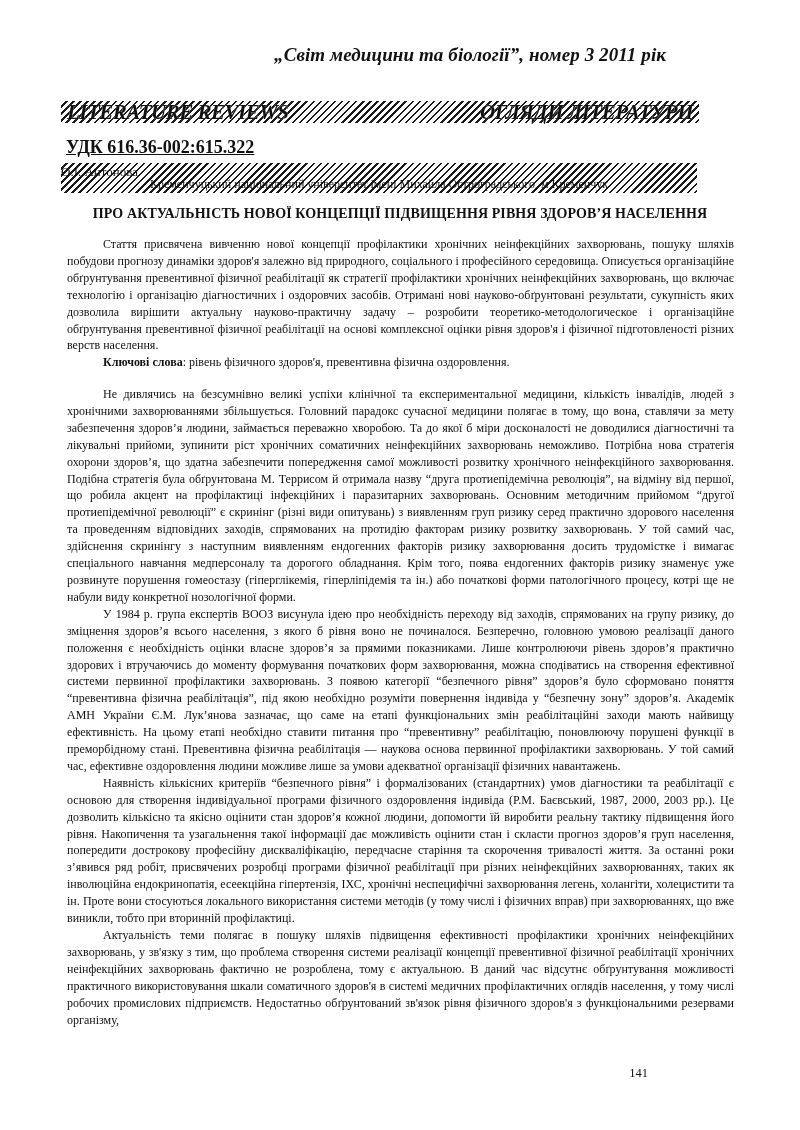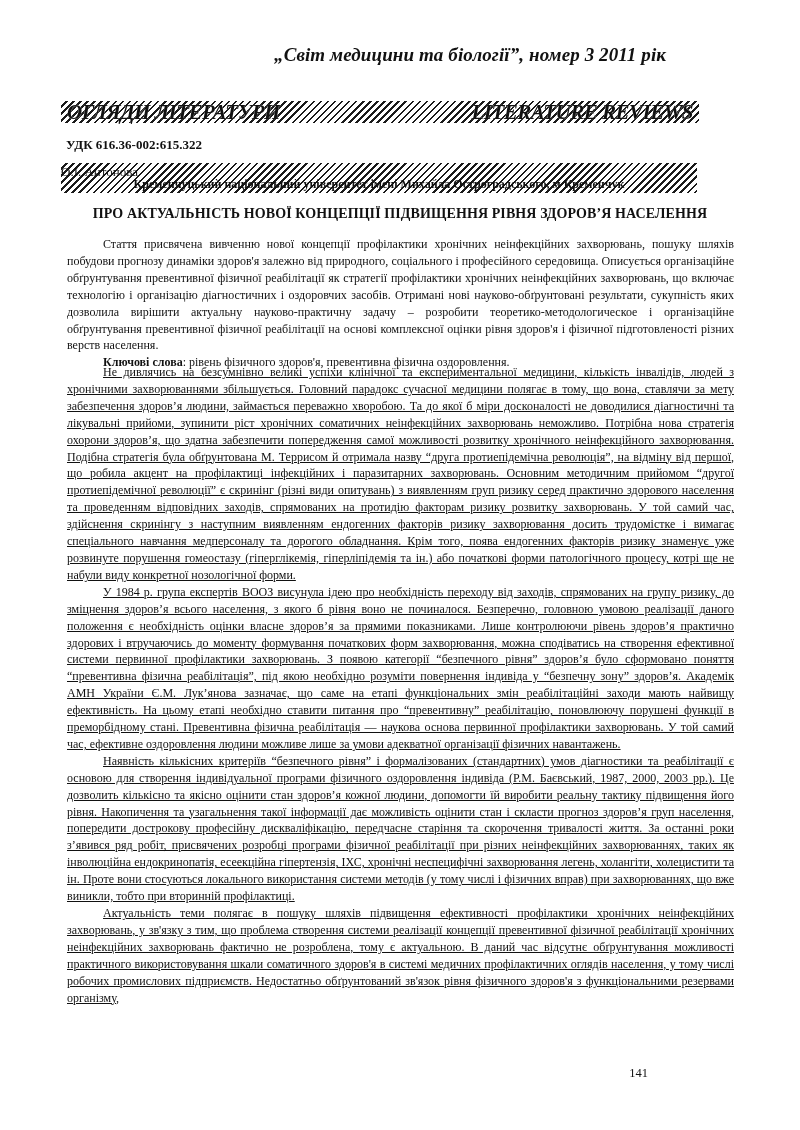--- a/index.html
+++ b/index.html
@@ -48,8 +48,8 @@
   <div class="journal-header">„Світ медицини та біології”, номер 3 2011 рік</div>
 
   <div class="section-banner hatch">
+    <span>LITERATURE REVIEWS</span>
     <span>ОГЛЯДИ ЛІТЕРАТУРИ</span>
-    <span>LITERATURE REVIEWS</span>
   </div>
 
   <div class="udk">УДК 616.36-002:615.322</div>

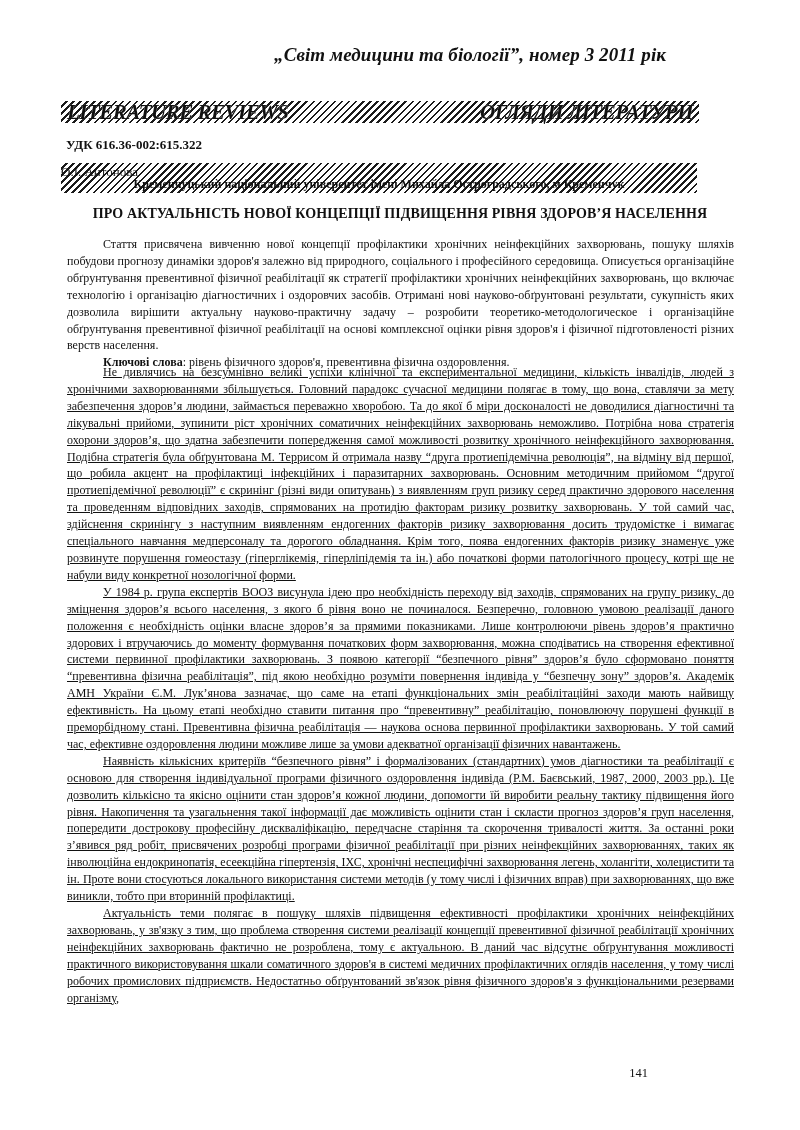--- a/index.html
+++ b/index.html
@@ -19,7 +19,7 @@
   .section-banner span { font-size: 21px; font-weight: bold; font-style: italic;
     letter-spacing: -0.5px; color: #111; text-shadow: 0 0 1px #fff; padding: 0 6px; }
 
-  .udk { position: absolute; left: 66px; top: 137px; font-size: 13px; font-weight: bold; }
+  .udk { position: absolute; left: 66px; top: 137px; font-size: 18px; font-weight: bold; text-decoration: underline; }
 
   .author-banner { position: absolute; left: 61px; top: 163px; width: 636px; height: 30px; }
   .author-name { position: absolute; left: 0; width: 100%; top: 1px; text-align: left;

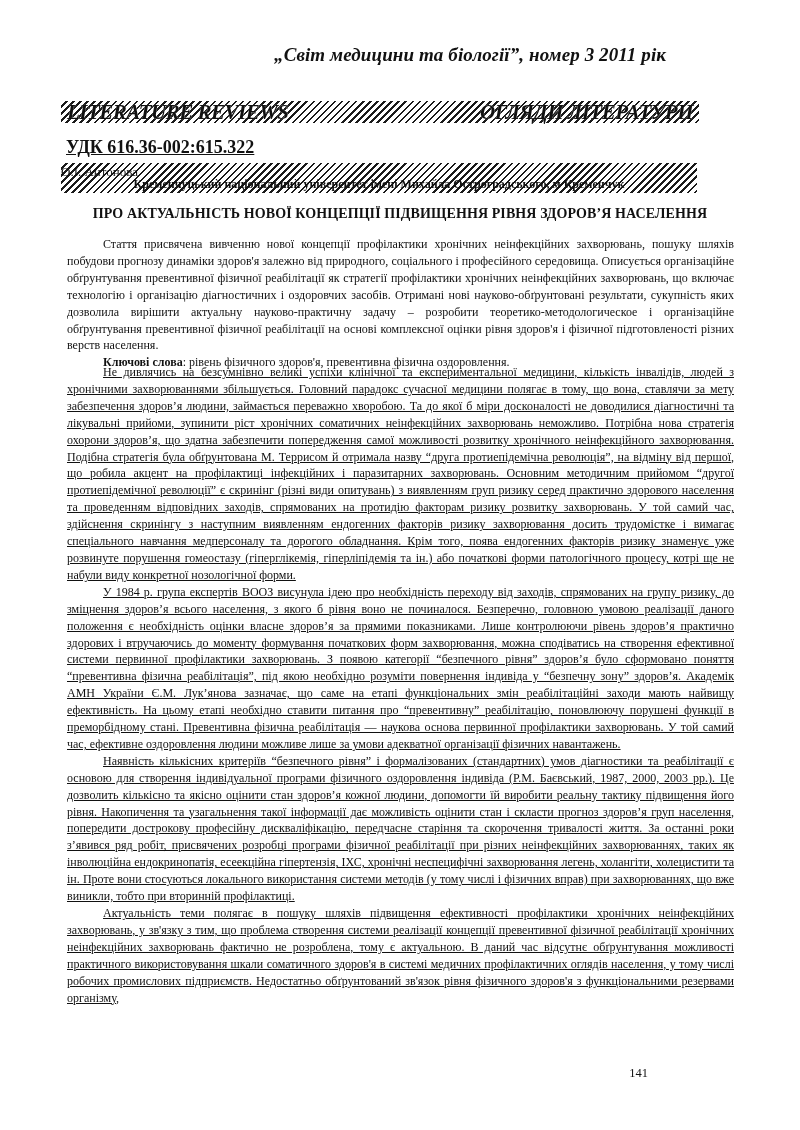--- a/index.html
+++ b/index.html
@@ -25,7 +25,7 @@
   .author-name { position: absolute; left: 0; width: 100%; top: 1px; text-align: left;
     font-size: 13px; color: #111; }
   .author-aff { position: absolute; left: 0; width: 100%; top: 14px; text-align: center;
-    font-size: 12px; color: #111; font-weight: bold; }
+    font-size: 12px; color: #111; }
 
   .article-title { position: absolute; left: 0; width: 800px; top: 206px; text-align: center;
     font-size: 14px; font-weight: bold; letter-spacing: 0.1px; }

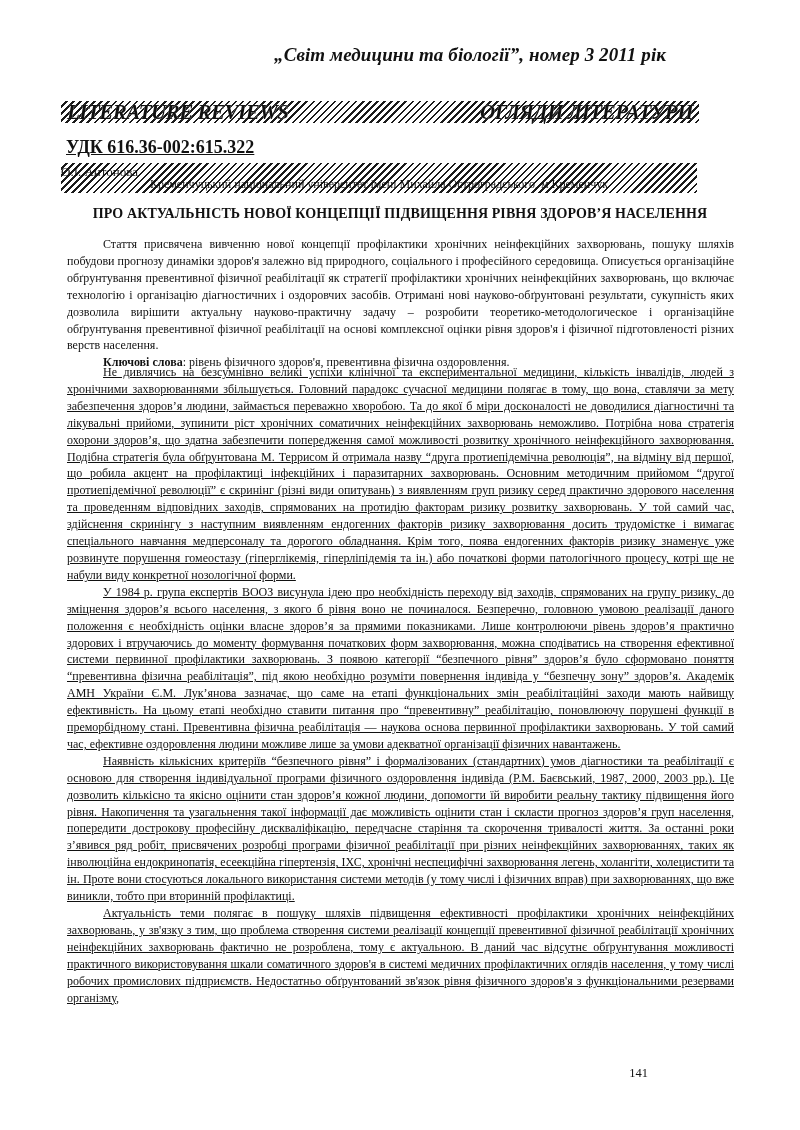--- a/index.html
+++ b/index.html
@@ -36,7 +36,7 @@
   .abstract { top: 236px; }
   .keywords { margin-top: 0; text-indent: 36px; }
   .keywords b { font-weight: bold; margin-top: 35px; }
-  .body-text { top: 364px; text-decoration: underline; }
+  .body-text { top: 386px; }
 
   .page-number { position: absolute; right: 66px; top: 1066px; font-size: 12.5px; text-align: center; }
 </style>

